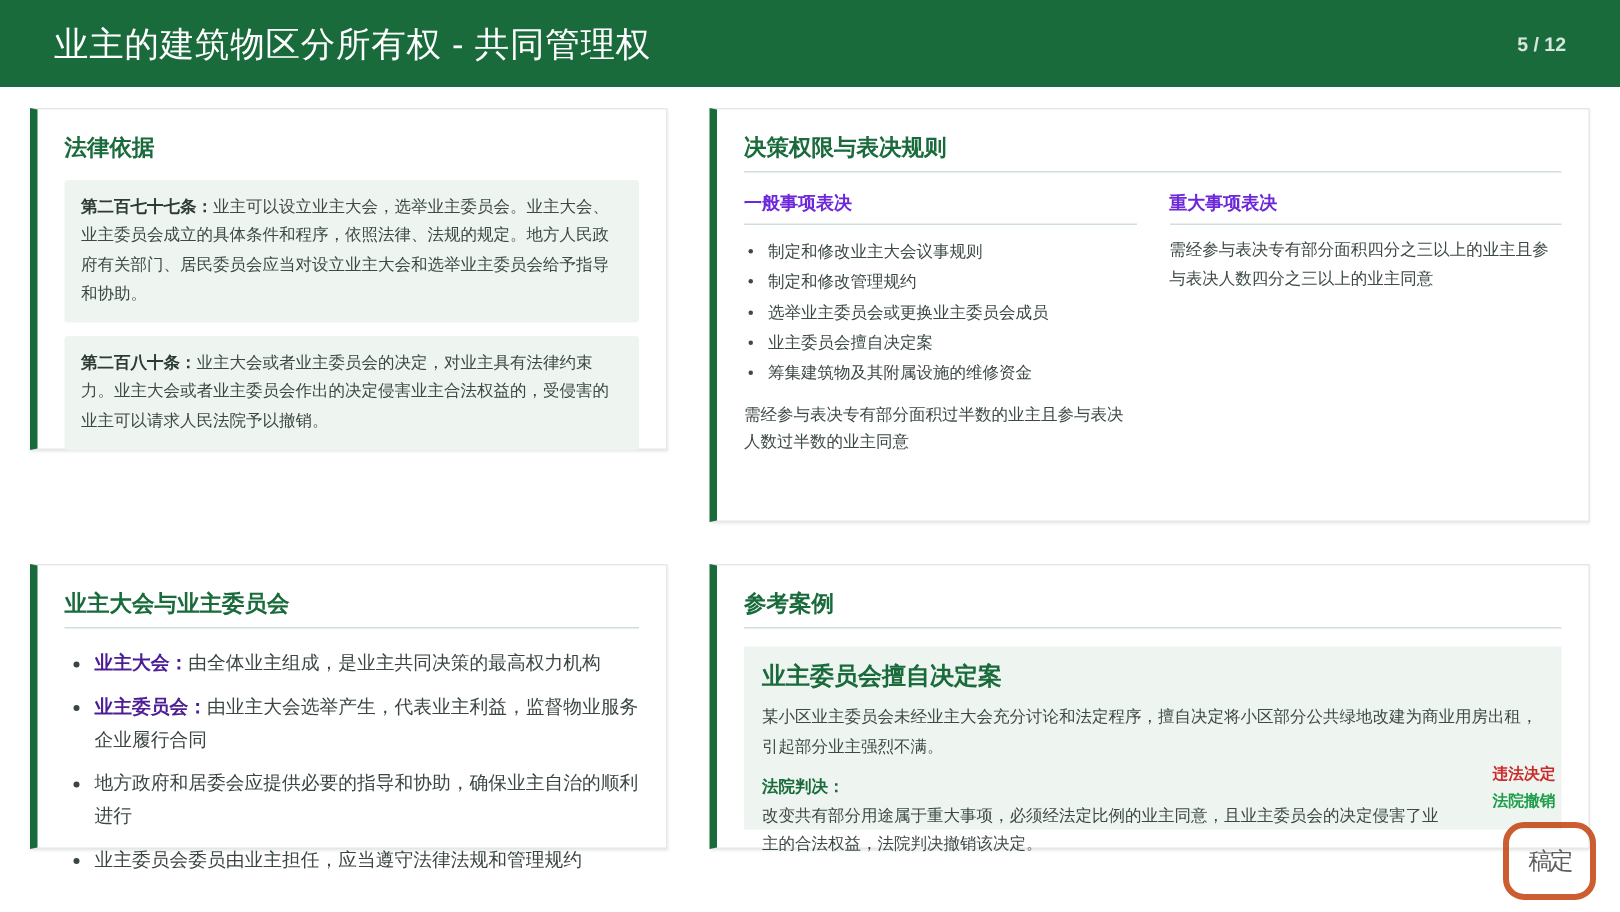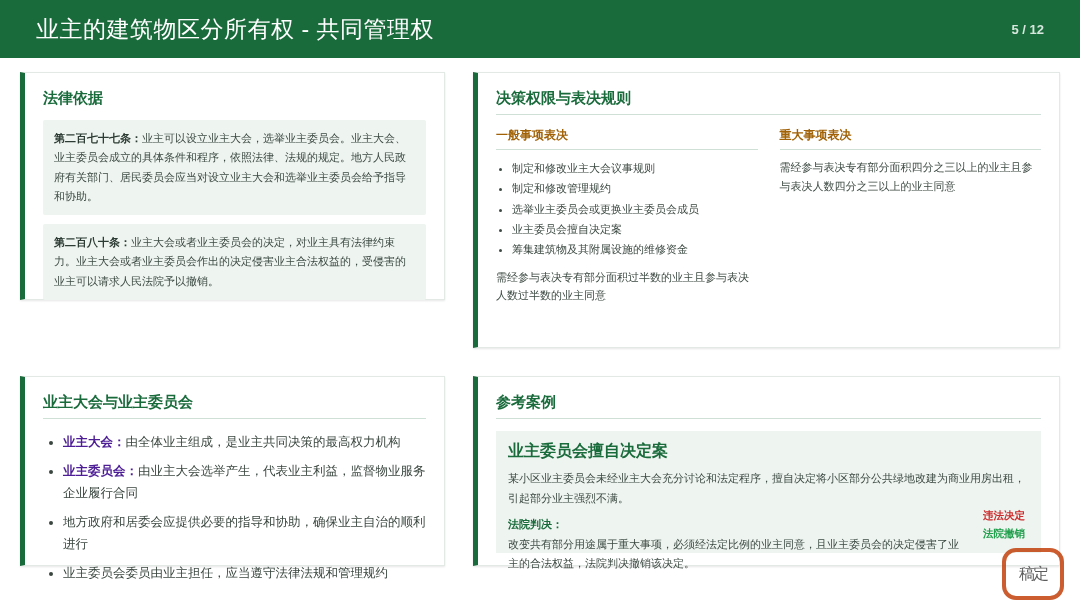--- a/index.html
+++ b/index.html
@@ -100,7 +100,7 @@
     flex: 1;
   }
   .sub-title {
-    color: #a16207;
+    color: #6d28d9;
     font-size: 12px;
     font-weight: bold;
     border-bottom: 1px solid #cfe0d6;

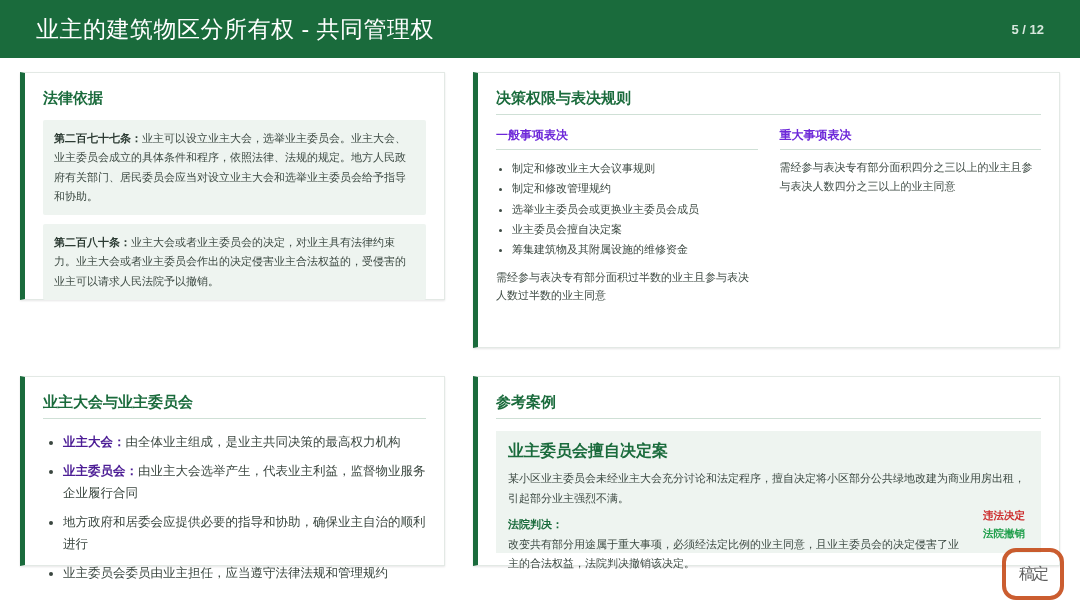--- a/index.html
+++ b/index.html
@@ -174,7 +174,7 @@
   }
   .tags {
     position: absolute;
-    right: 16px;
+    right: 4px;
     bottom: 12px;
     text-align: right;
   }

